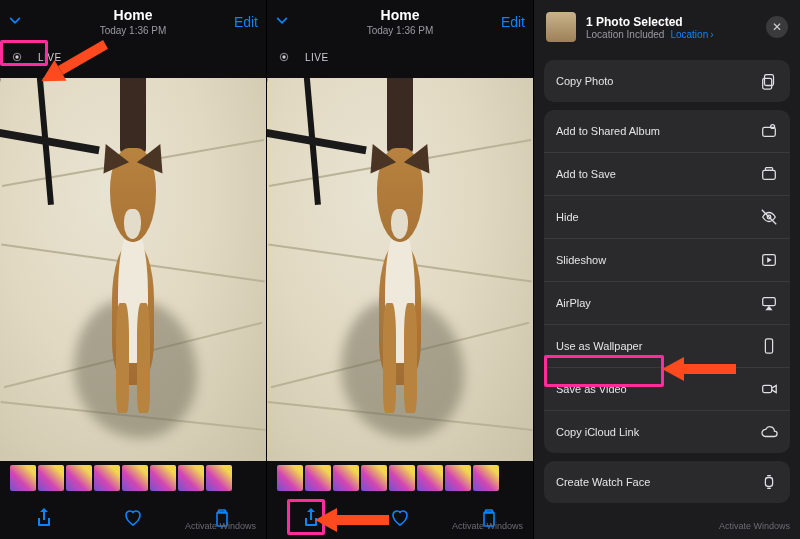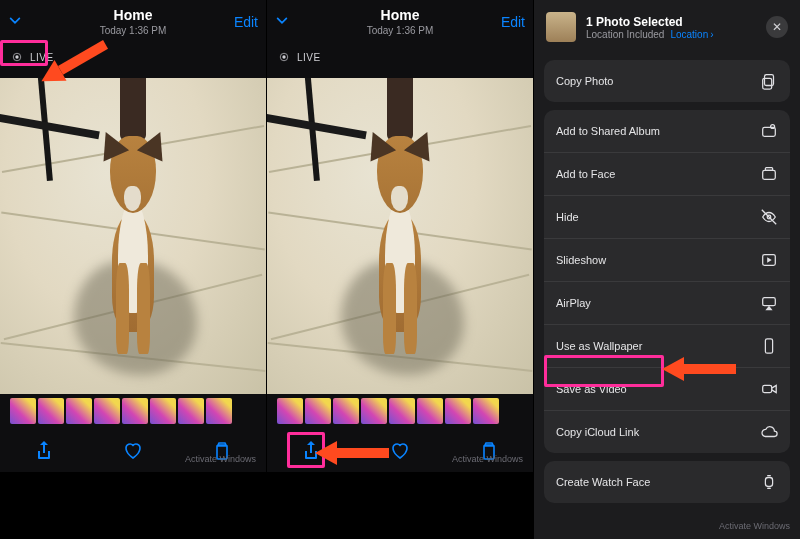--- a/index.html
+++ b/index.html
@@ -26,7 +26,7 @@
   .row { display: flex; width: 100%; height: 100%; }
   .phone {
     width: 267px; flex: 0 0 267px;
-    height: 472px;
+    height: 539px;
     background: var(--bg);
     position: relative;
     display: flex; flex-direction: column;

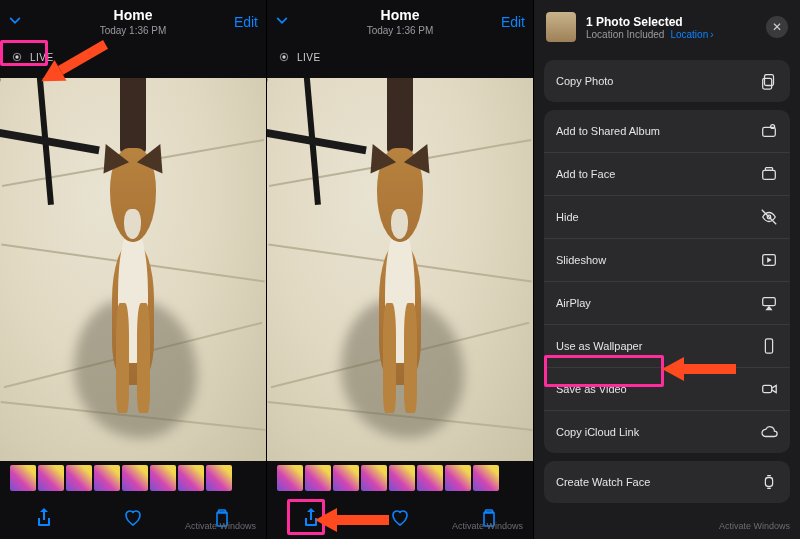--- a/index.html
+++ b/index.html
@@ -54,7 +54,7 @@
   }
   .live-badge {
     display: inline-flex; align-items: center;
-    gap: 8px;
+    gap: 16px;
     color: #cfcfd4;
     font-size: 10px; letter-spacing: 0.5px;
     padding: 2px 6px;

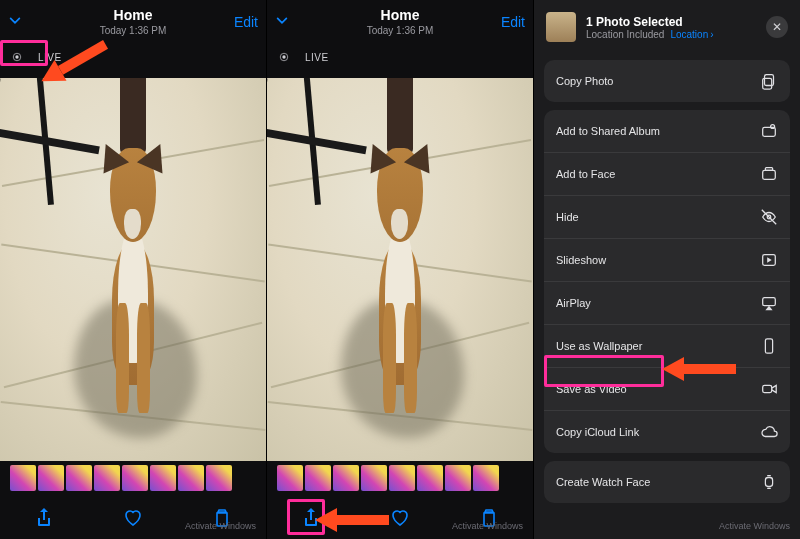--- a/index.html
+++ b/index.html
@@ -531,7 +531,7 @@
             </span>
           </div>
           <div class="menu-item">
-            <span>Add to Face</span>
+            <span>Add to Save</span>
             <span class="mi-icon">
               <svg viewBox="0 0 20 20">
                 <use href="#mi-album"></use>

